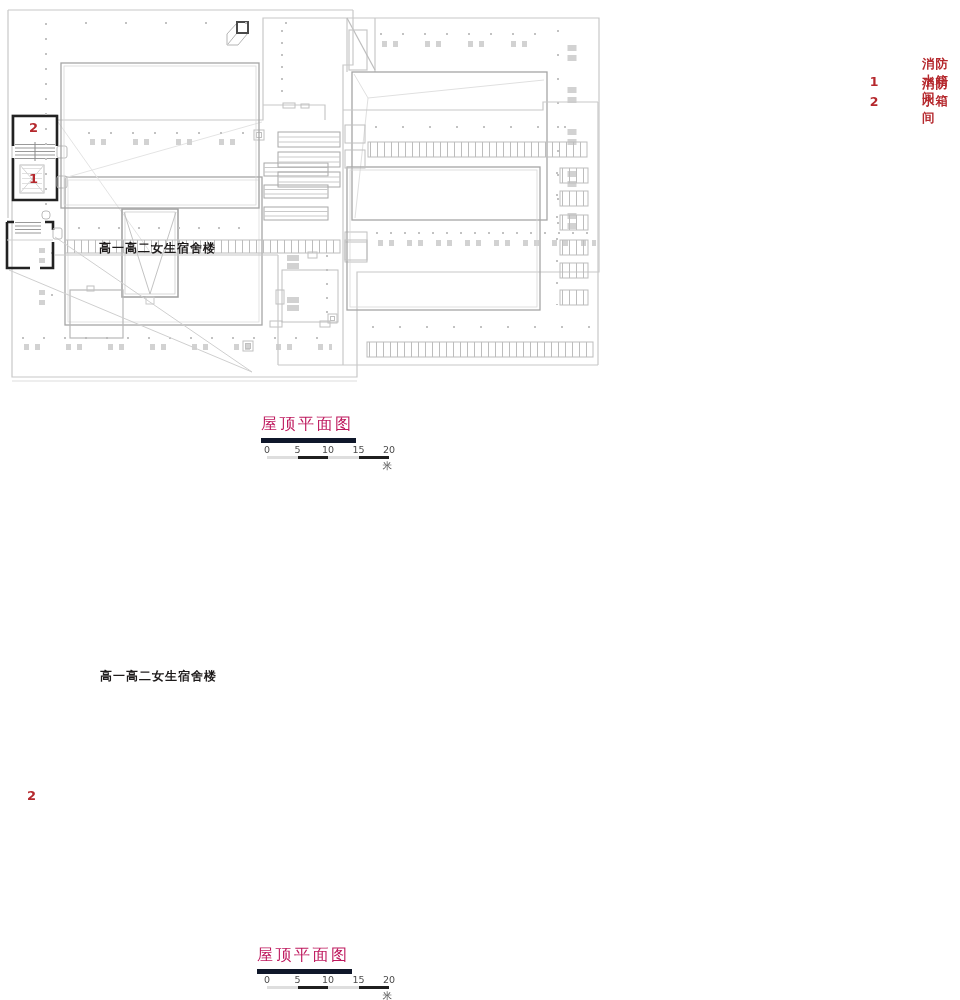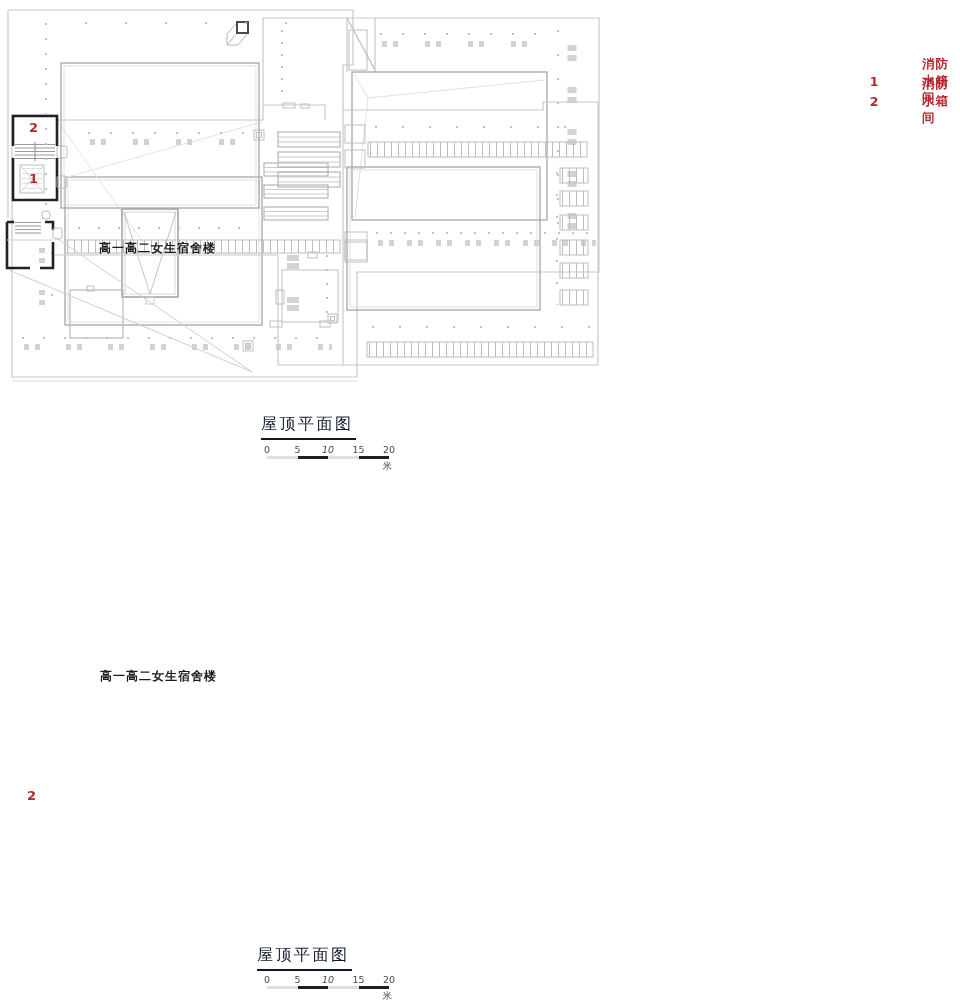--- a/index.html
+++ b/index.html
@@ -29,8 +29,8 @@
 
   
   .draw-title{position:absolute;font-family:"DejaVu Serif","Liberation Serif",serif;
-              font-size:16px;color:#0f172a;letter-spacing:2.5px;
-              border-bottom:2px solid #0f172a;padding:0 2px 3px 0;}
+              font-size:16px;color:#be185d;letter-spacing:2.5px;
+              border-bottom:5px solid #0f172a;padding:0 2px 3px 0;}
   .dt1{left:261px;top:414px;}
   .dt2{left:257px;top:945px;}
 

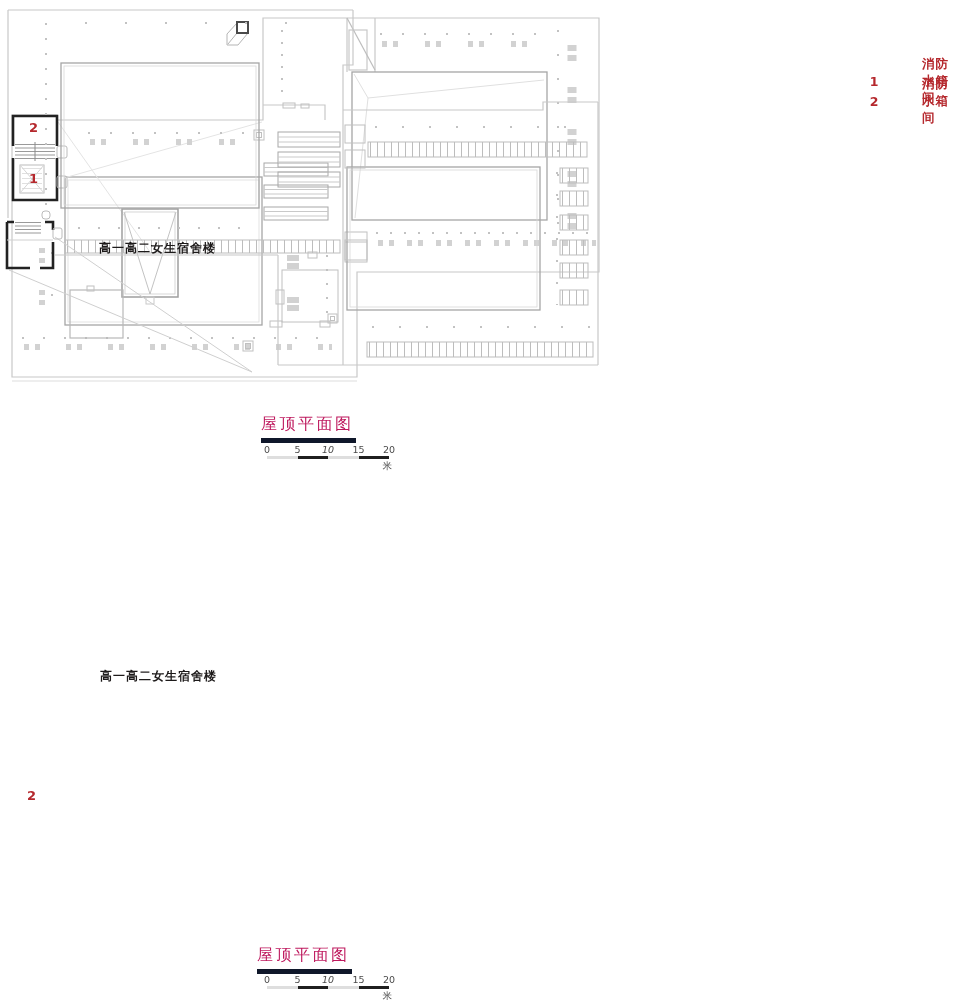--- a/index.html
+++ b/index.html
@@ -40,7 +40,7 @@
   .sb2{left:267px;top:974px;}
   .sb-ticks{position:relative;height:11px;}
   .sb-ticks span{position:absolute;transform:translateX(-50%);}
-  .t0{left:0;} .t1{left:25%;} .t2{left:50%;font-style:italic;} .t3{left:75%;} .t4{left:100%;}
+  .t0{left:0;} .t1{left:25%;} .t2{left:50%;} .t3{left:75%;} .t4{left:100%;}
   .sb-bar{height:3px;display:flex;margin-top:1px;}
   .sb-bar i{flex:1;}
   .sb-bar i:nth-child(odd){background:#dedede;}

